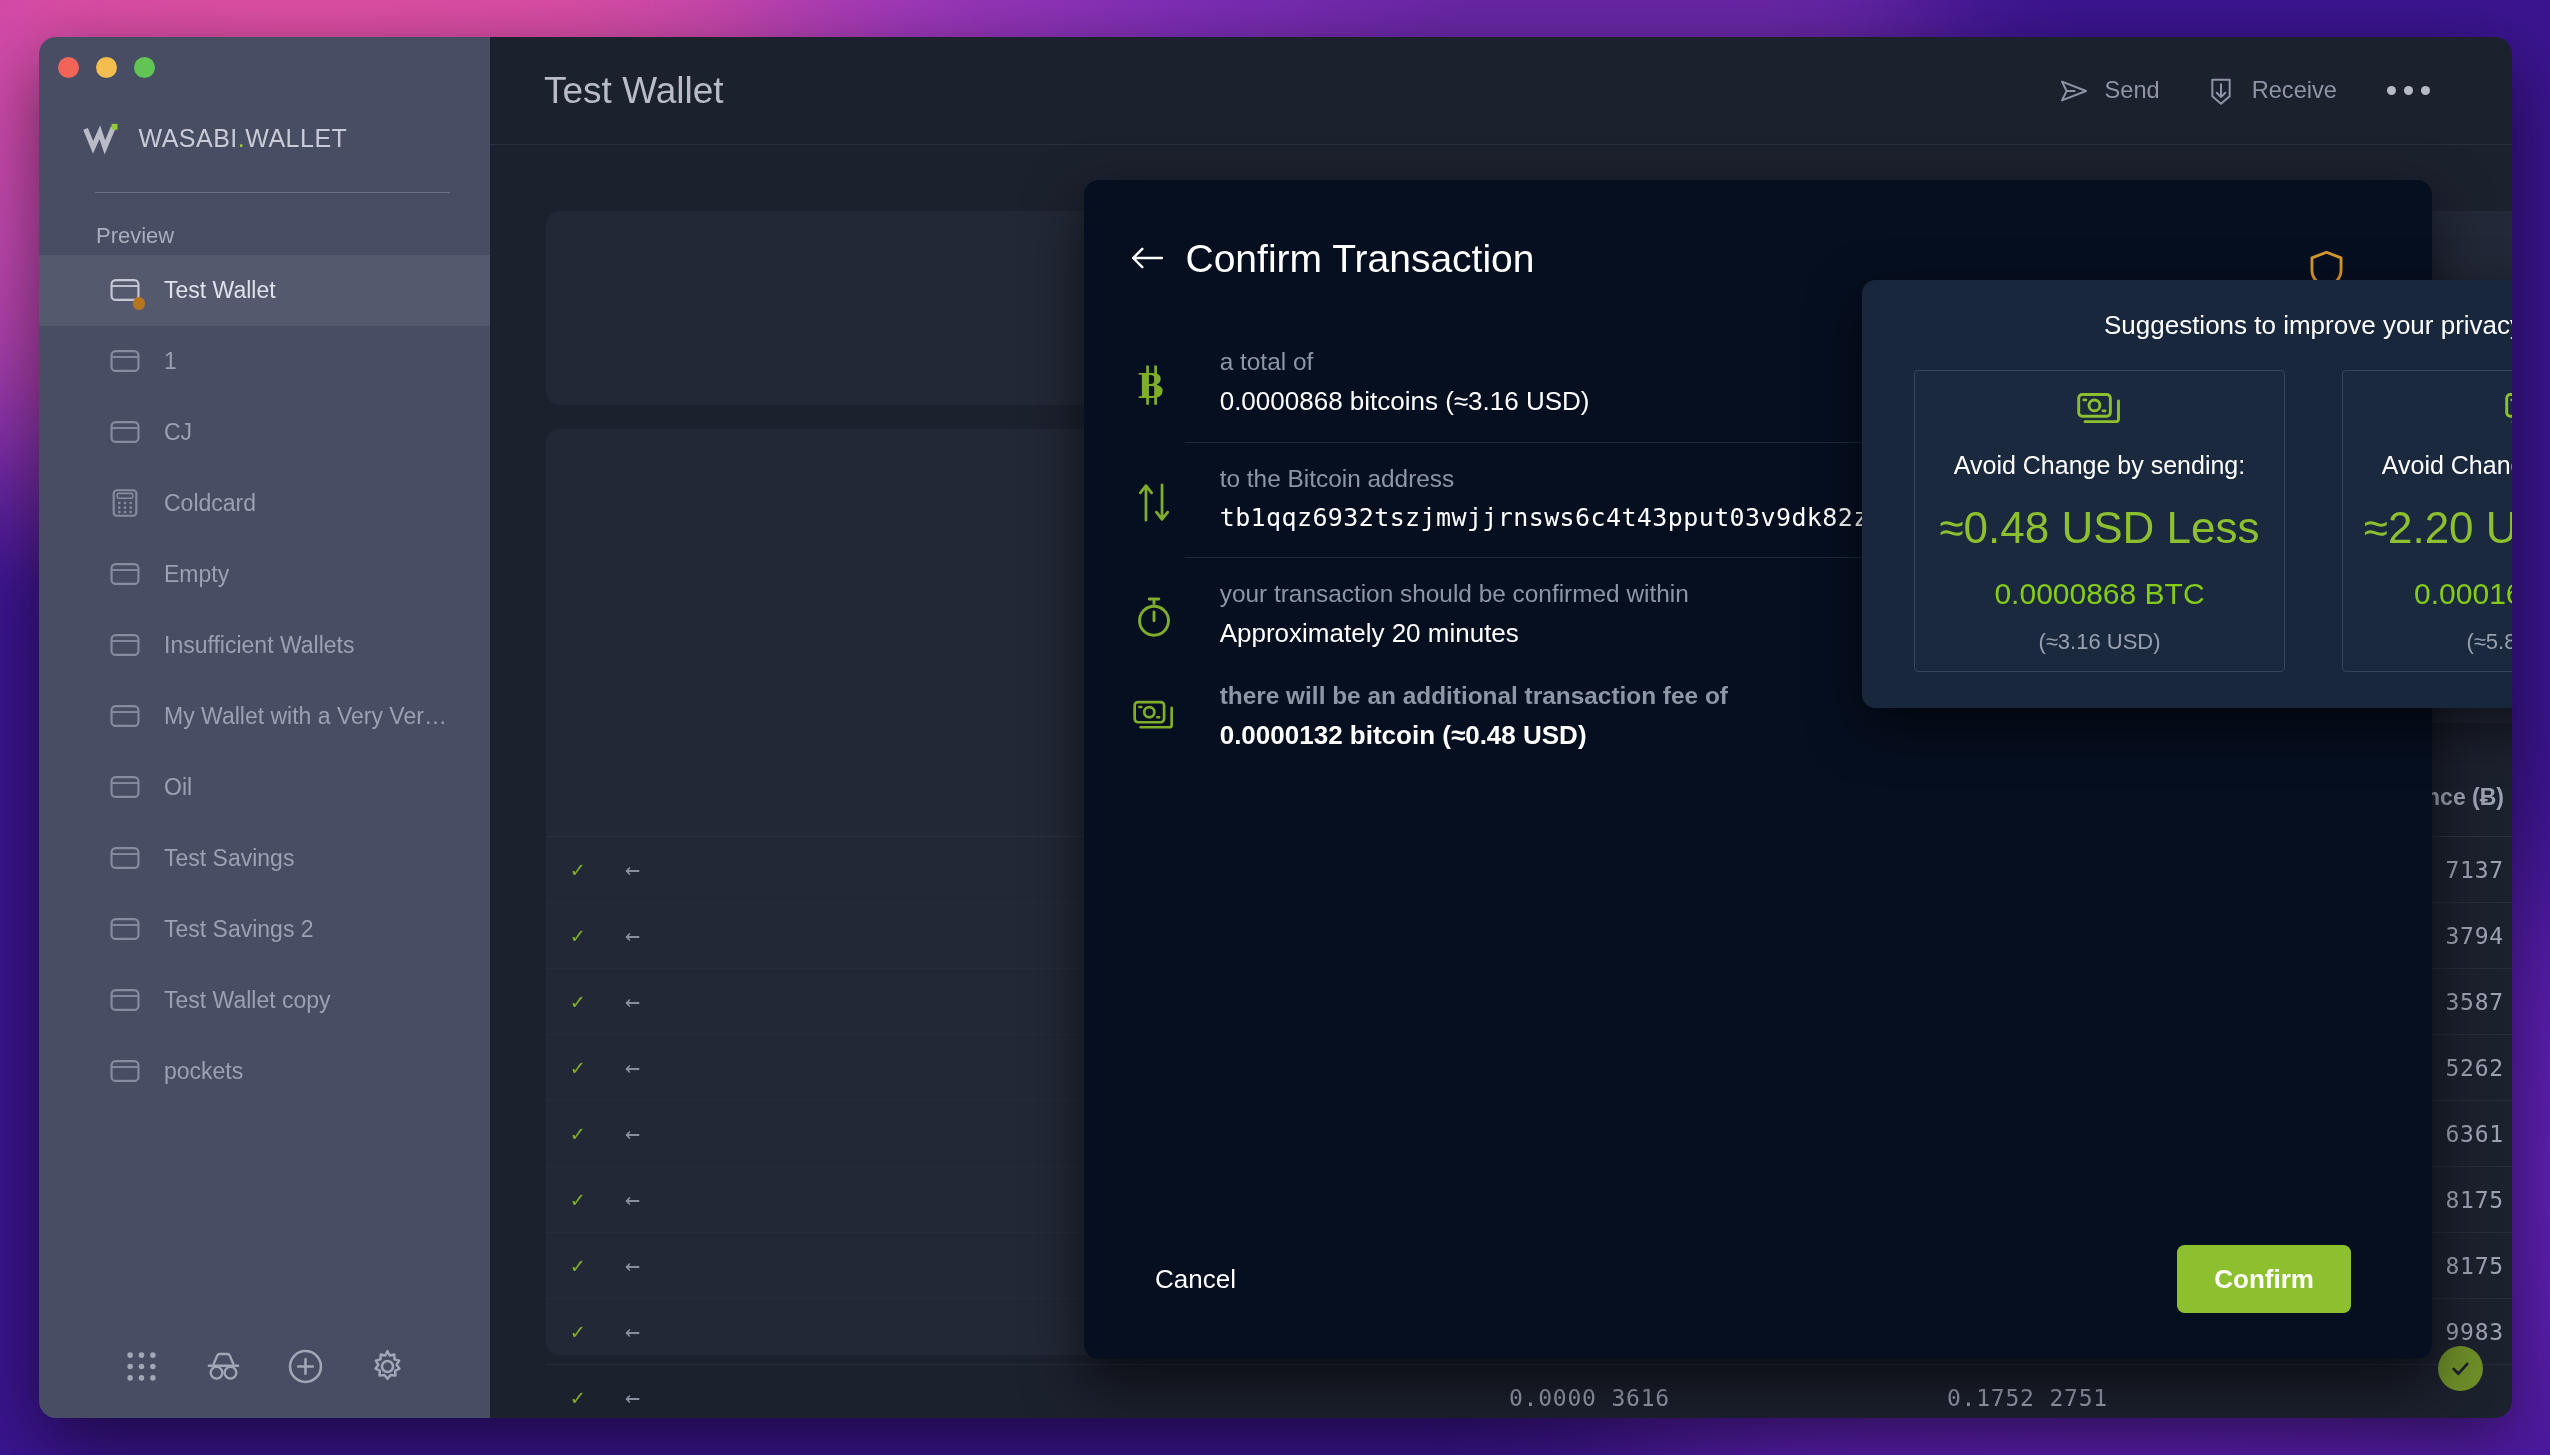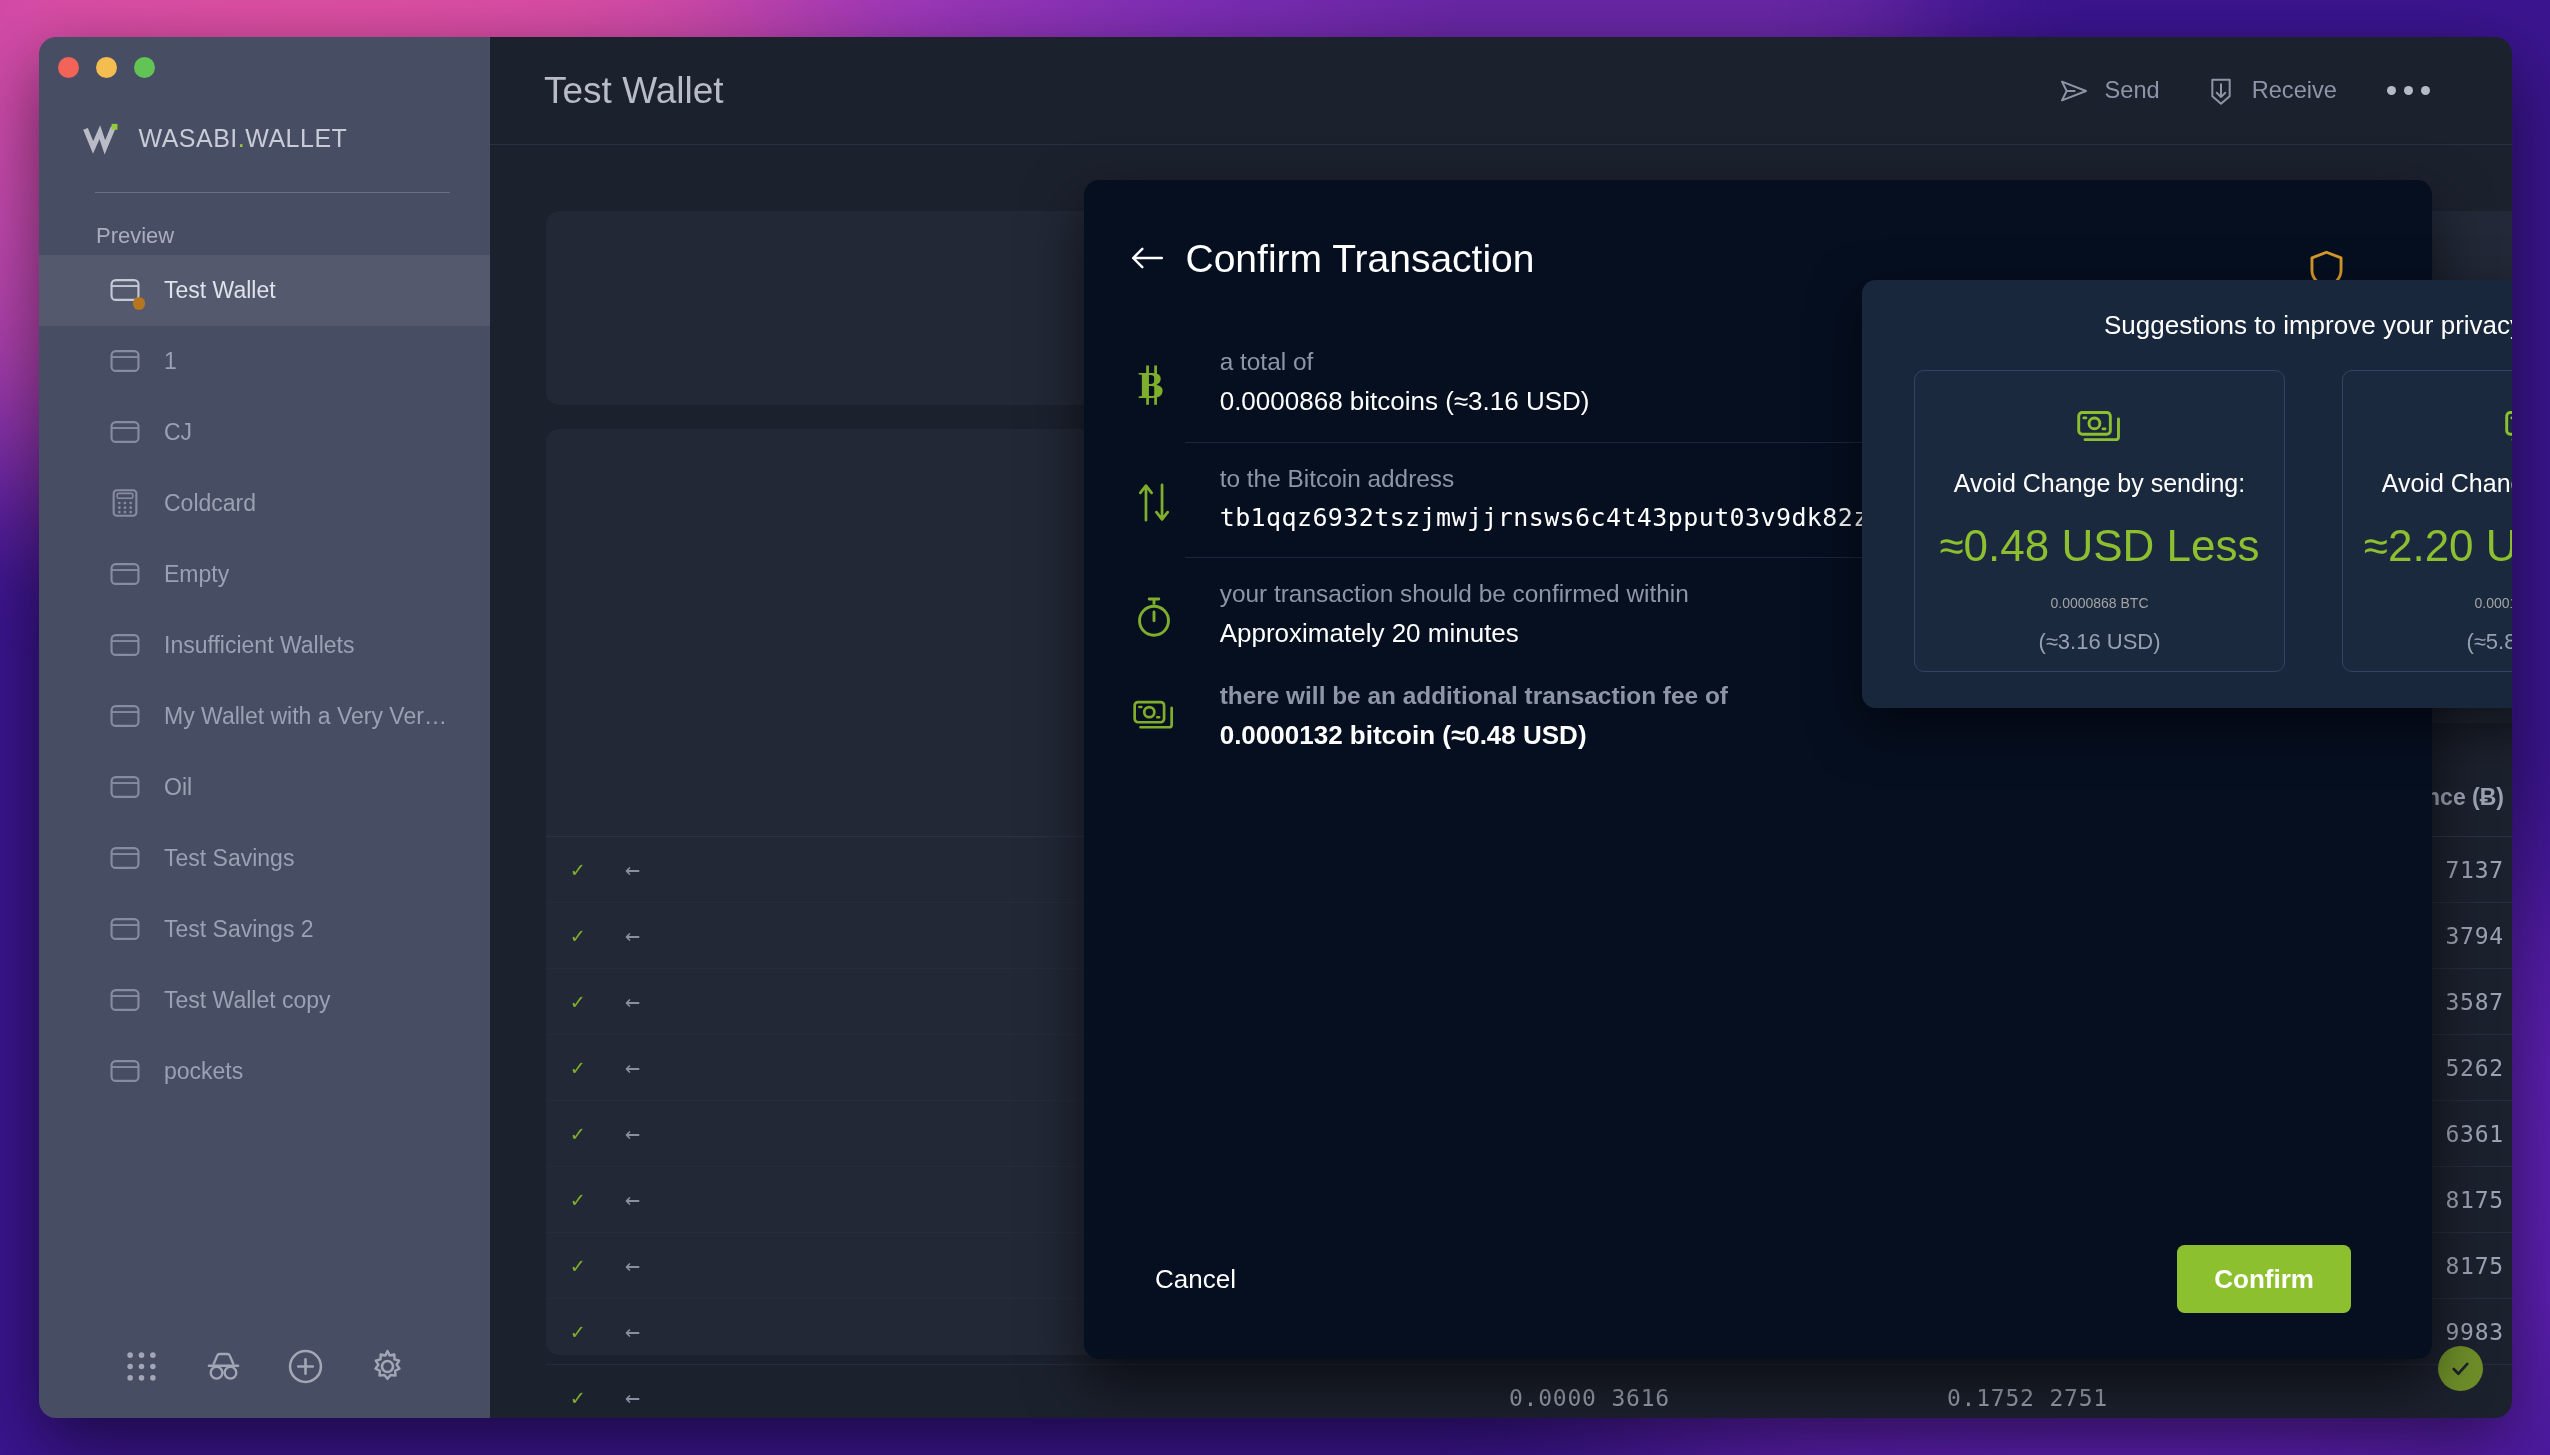--- a/index.html
+++ b/index.html
@@ -254,10 +254,10 @@
   .sug-card {
     width: 371px; height: 302px;
     border: 0.8px solid #33445e;
-    border-radius: 10px;
+    border-radius: 4px;
     background: rgba(255,255,255,.012);
     display: flex; flex-direction: column; align-items: center;
-    padding-top: 36px; cursor: pointer;
+    padding-top: 18px; cursor: pointer;
   }
   .sug-icon { margin-bottom: 18.5px; }
   .sug-label { color: #ffffff; font-size: 25px; margin-bottom: 23.6px; }

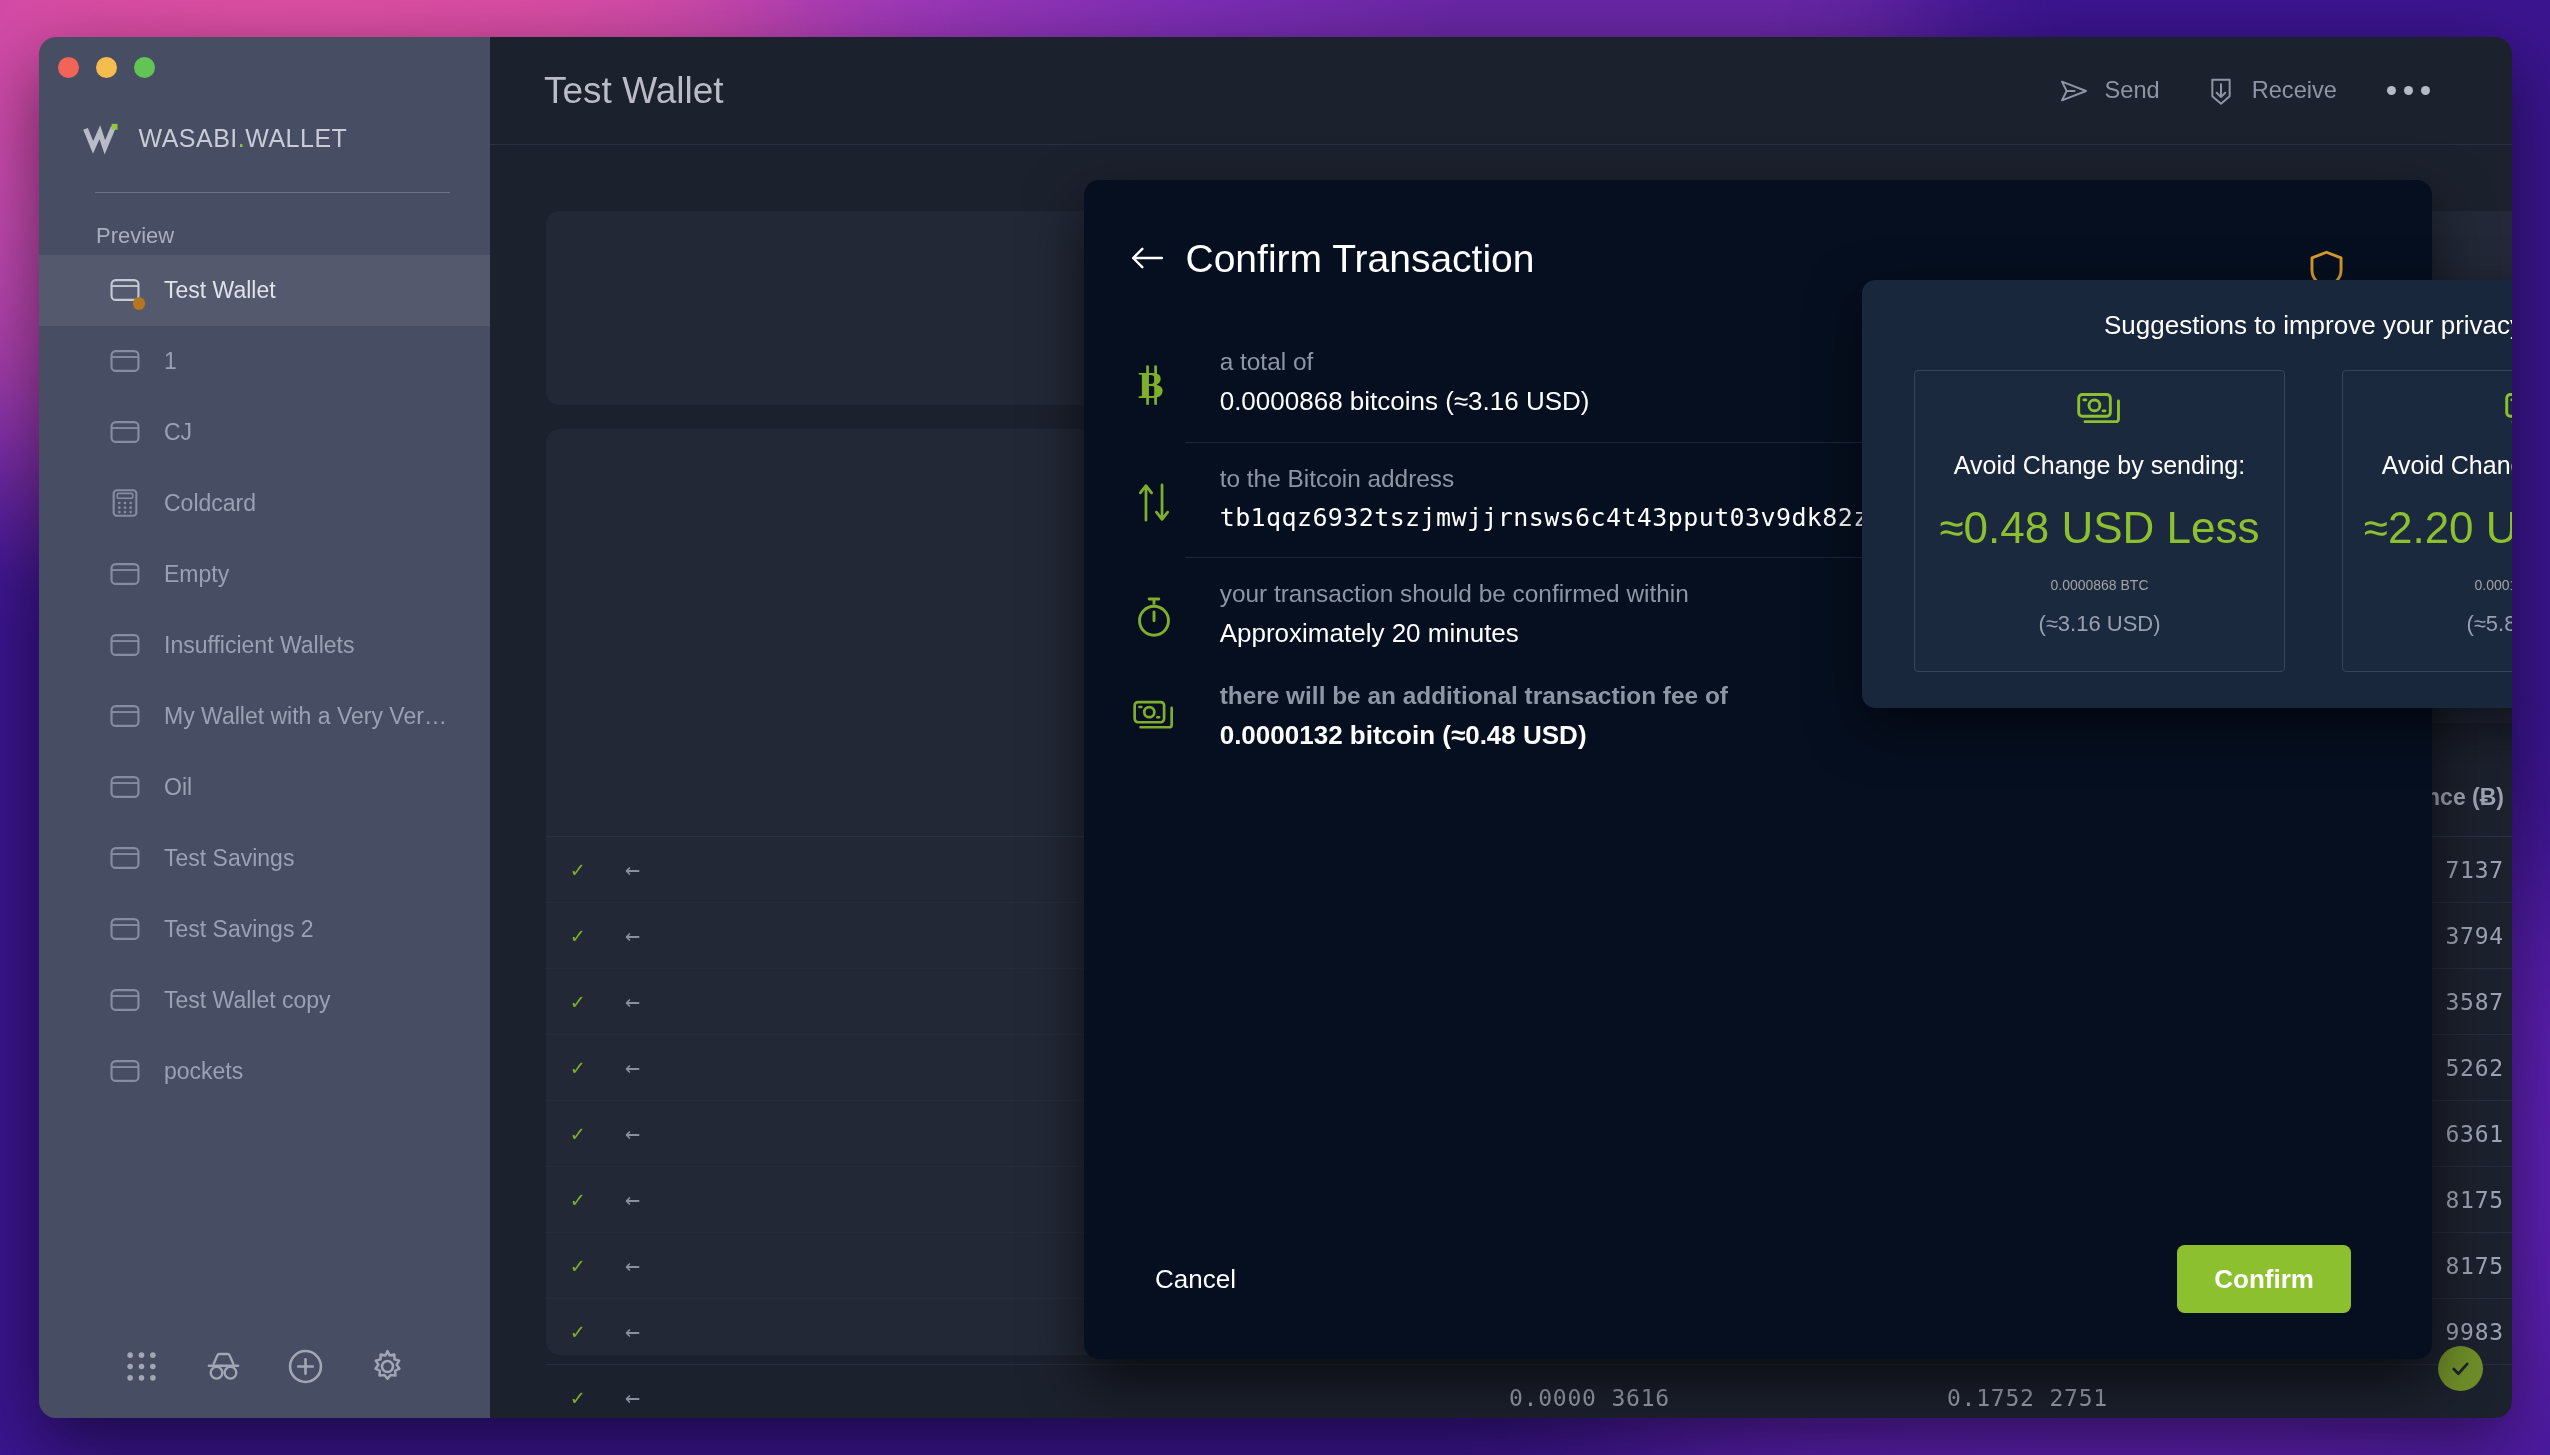--- a/index.html
+++ b/index.html
@@ -262,7 +262,7 @@
   .sug-icon { margin-bottom: 18.5px; }
   .sug-label { color: #ffffff; font-size: 25px; margin-bottom: 23.6px; }
   .sug-amount { color: #8dc02f; font-size: 44px; margin-bottom: 23.6px; white-space: nowrap; }
-  .sug-btc { color: #a3a3a3; font-size: 14px; margin-bottom: 18.5px; }
+  .sug-btc { color: #84cc16; font-size: 30px; margin-bottom: 18.5px; }
   .sug-usd { color: #98a0b0; font-size: 22px; }
 
   

